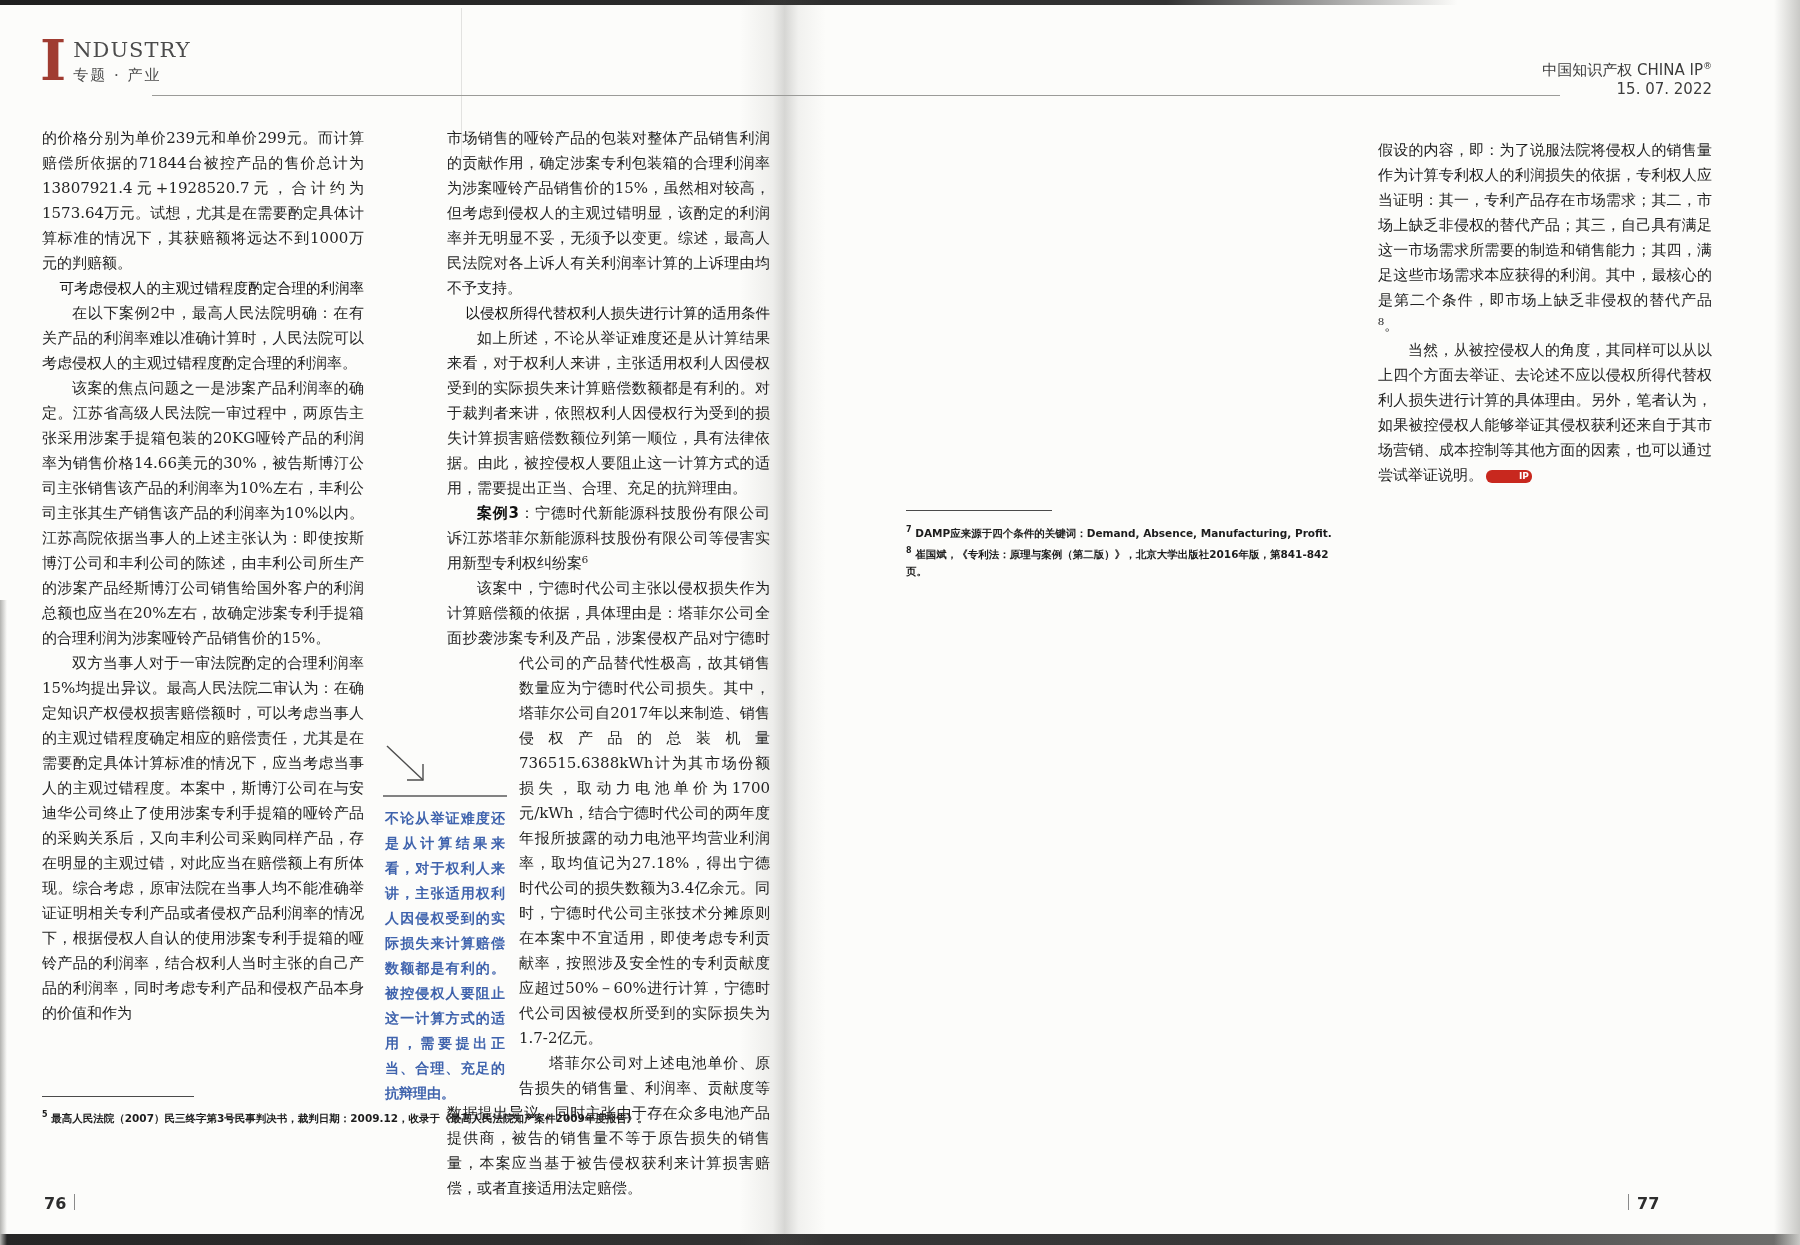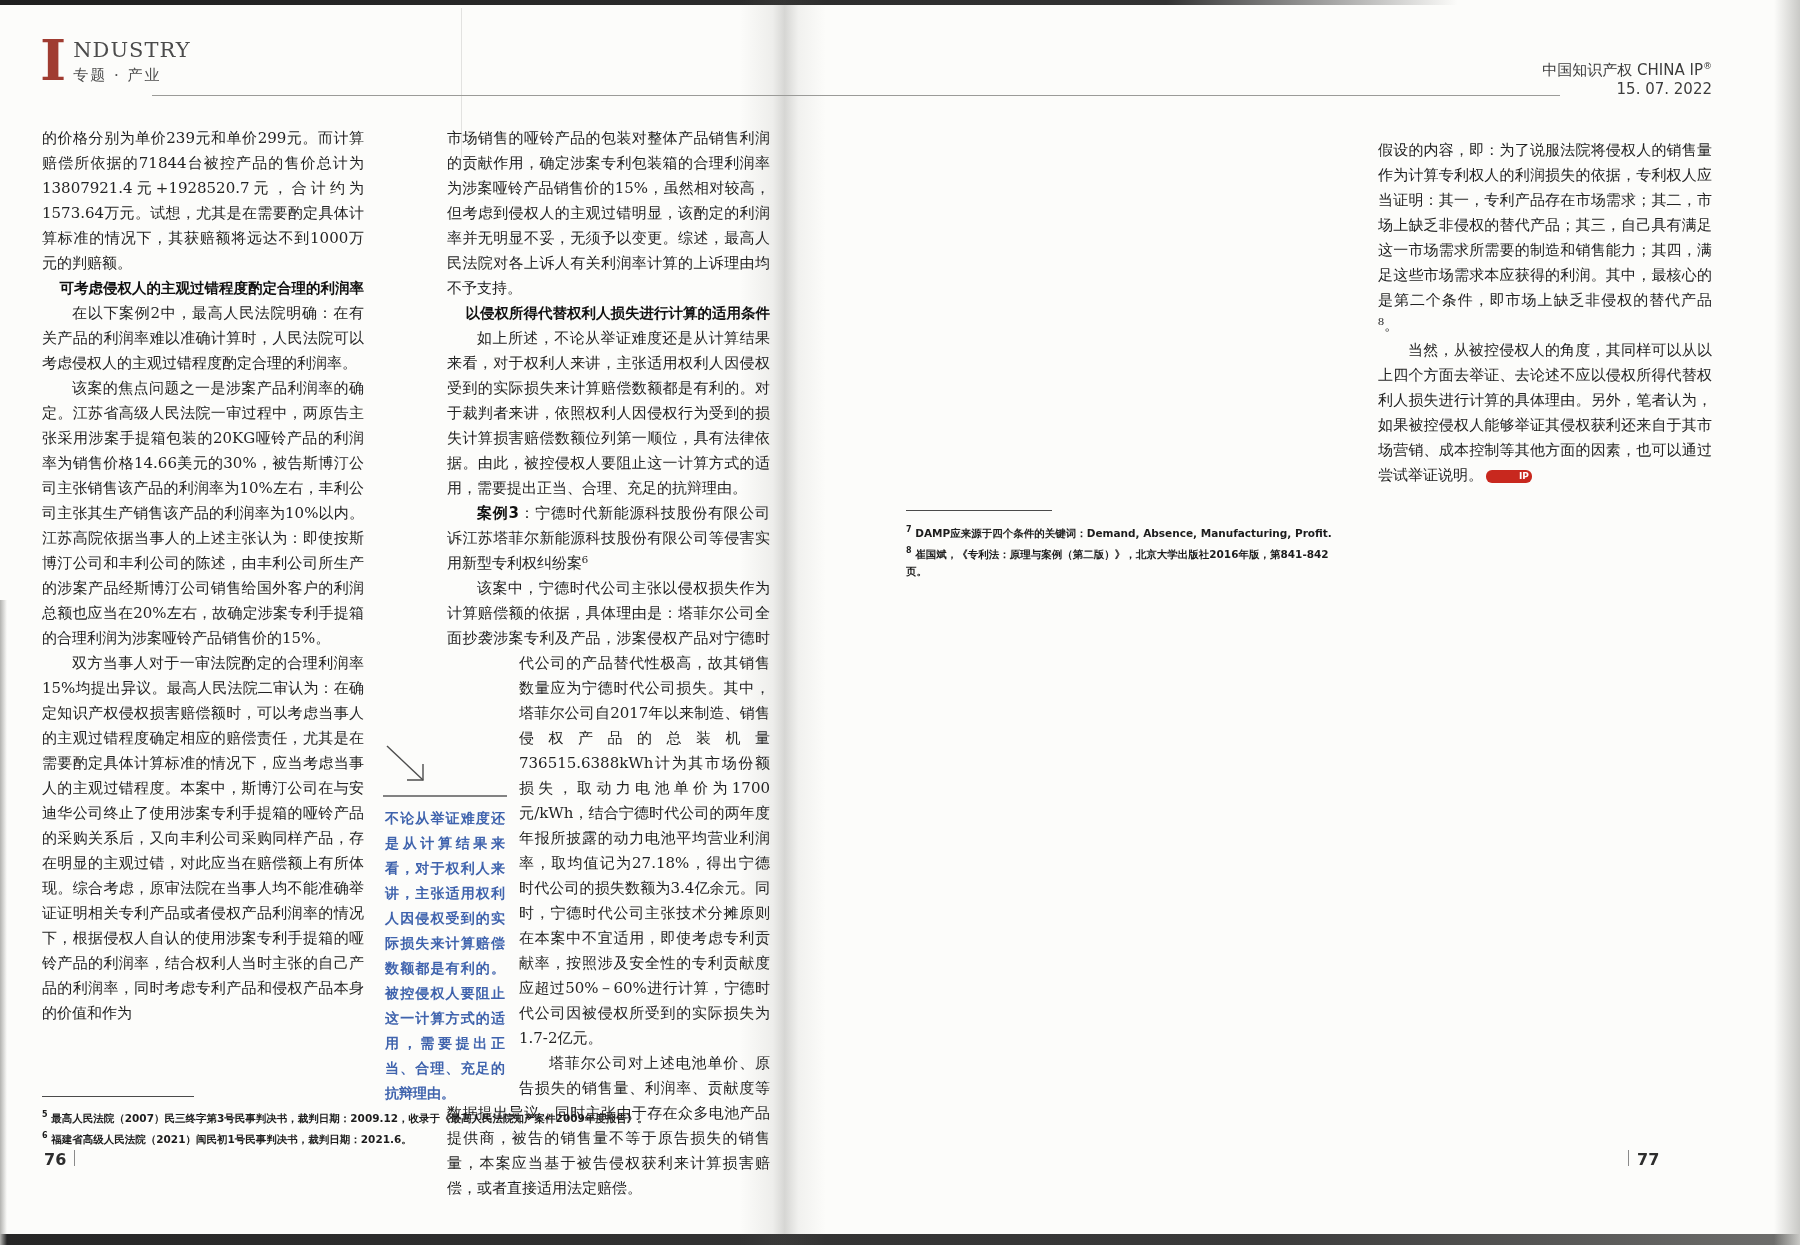--- a/index.html
+++ b/index.html
@@ -36,7 +36,7 @@
   .col{position:absolute;font-size:15px;line-height:25px;text-align:justify;color:#232323;}
   .col p{margin:0;text-indent:2em;}
   .col p.cont{text-indent:0;}
-  .subhead{margin:0;font-family:"DejaVu Sans","Liberation Sans",sans-serif;font-weight:bold;
+  .subhead{margin:0;font-family:"DejaVu Sans","Liberation Sans",sans-serif;font-weight:normal;
            font-size:14.5px;color:#101010;text-align:right;line-height:25px;}
   .case-label{font-family:"DejaVu Sans","Liberation Sans",sans-serif;font-weight:bold;color:#101010;}
   .sp1{float:left;width:0;height:530px;}

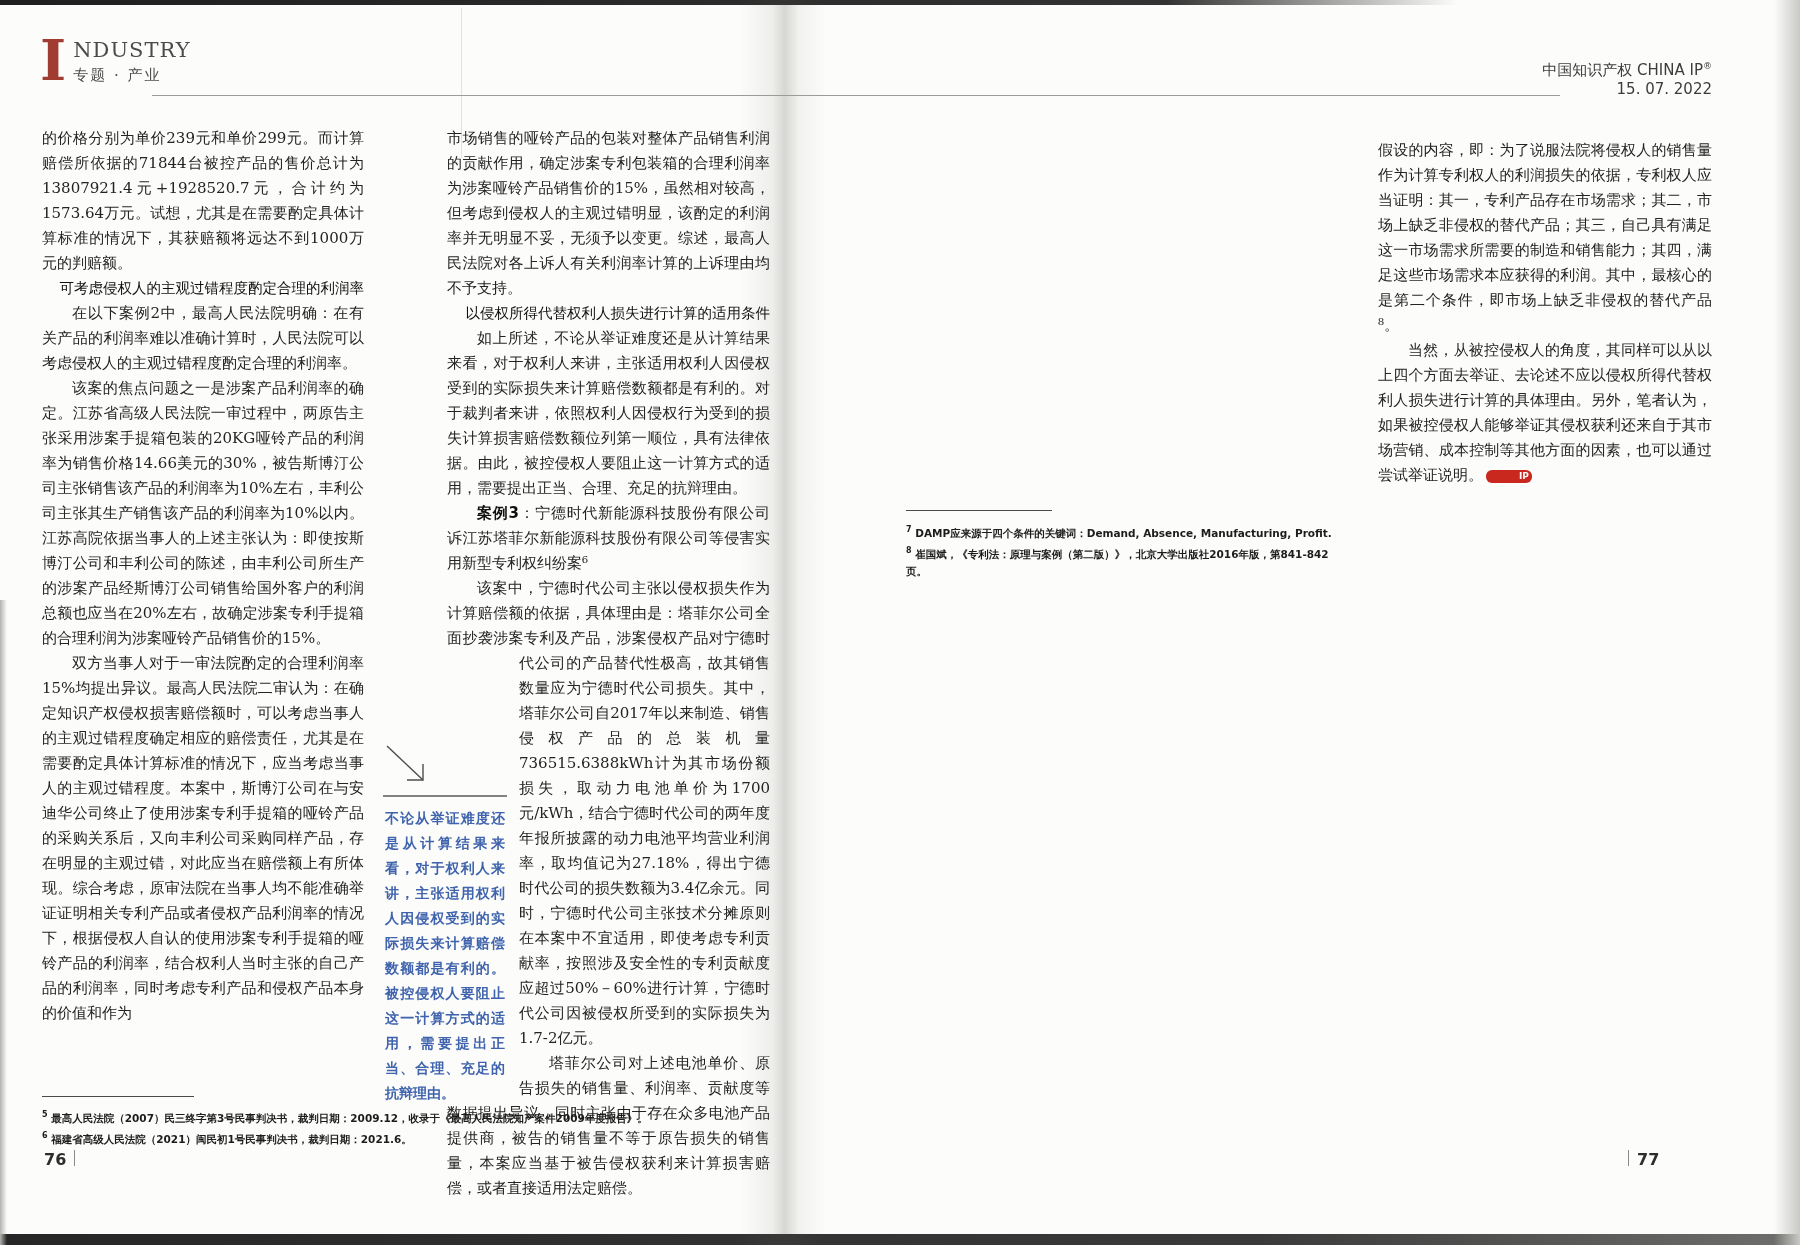--- a/index.html
+++ b/index.html
@@ -118,7 +118,6 @@
   <div class="fnrule" style="left:42px;top:1096px;width:152px;"></div>
   <div class="fns" style="left:42px;top:1106px;width:690px;">
     <div><sup>5</sup> <span>最高人民法院（2007）民三终字第3号民事判决书，裁判日期：2009.12，收录于《最高人民法院知产案件2009年度报告》。</span></div>
-    <div><sup>6</sup> <span>福建省高级人民法院（2021）闽民初1号民事判决书，裁判日期：2021.6。</span></div>
   </div>
   <div class="pageno" style="left:44px;top:1150px;">
     <span>76</span>

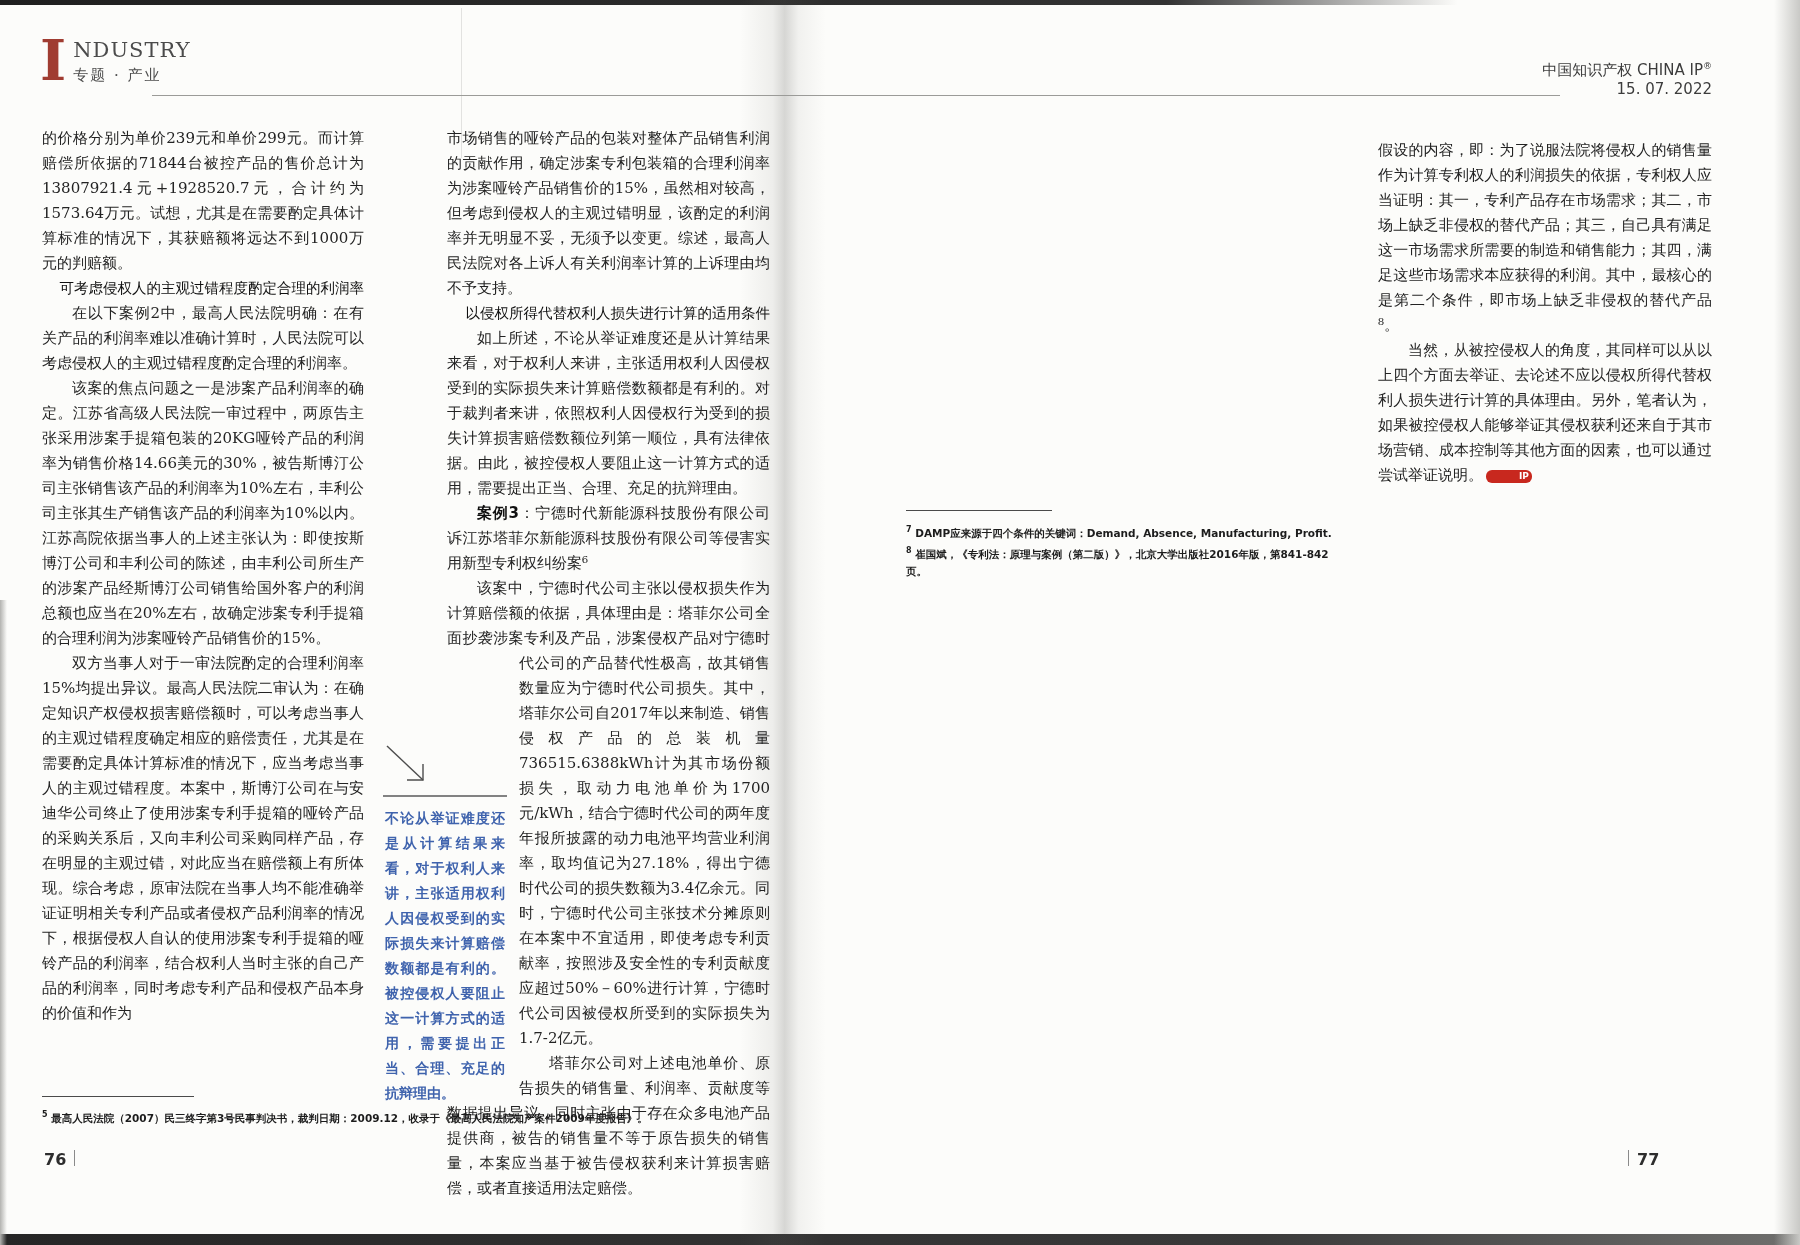--- a/index.html
+++ b/index.html
@@ -56,7 +56,7 @@
 
   
   .pageno{position:absolute;font-family:"DejaVu Sans","Liberation Sans",sans-serif;
-          font-weight:bold;font-size:16px;color:#2d2d2d;display:flex;align-items:flex-start;}
+          font-weight:bold;font-size:16px;color:#2d2d2d;display:flex;align-items:flex-start;margin-top:44px;}
   .pagebar{display:inline-block;width:1px;height:16px;background:#8a8a8a;margin:0 8px;}
 
   .endmark{display:inline-block;background:var(--end-mark-red,#c8281e);color:#fff;

